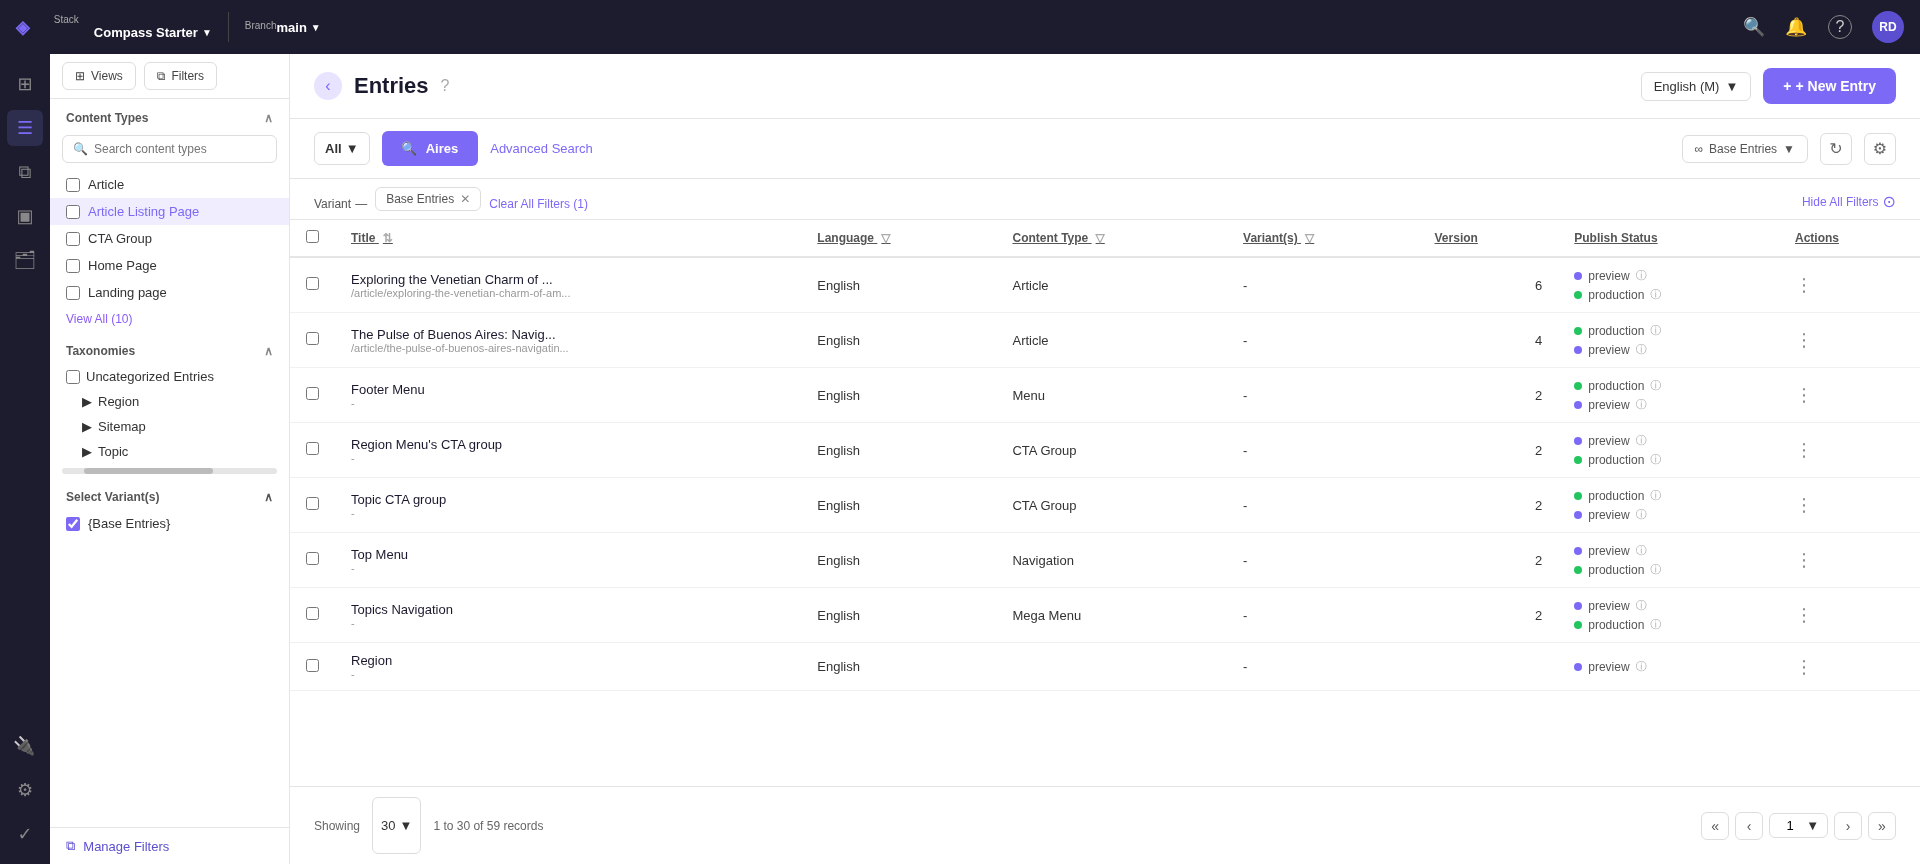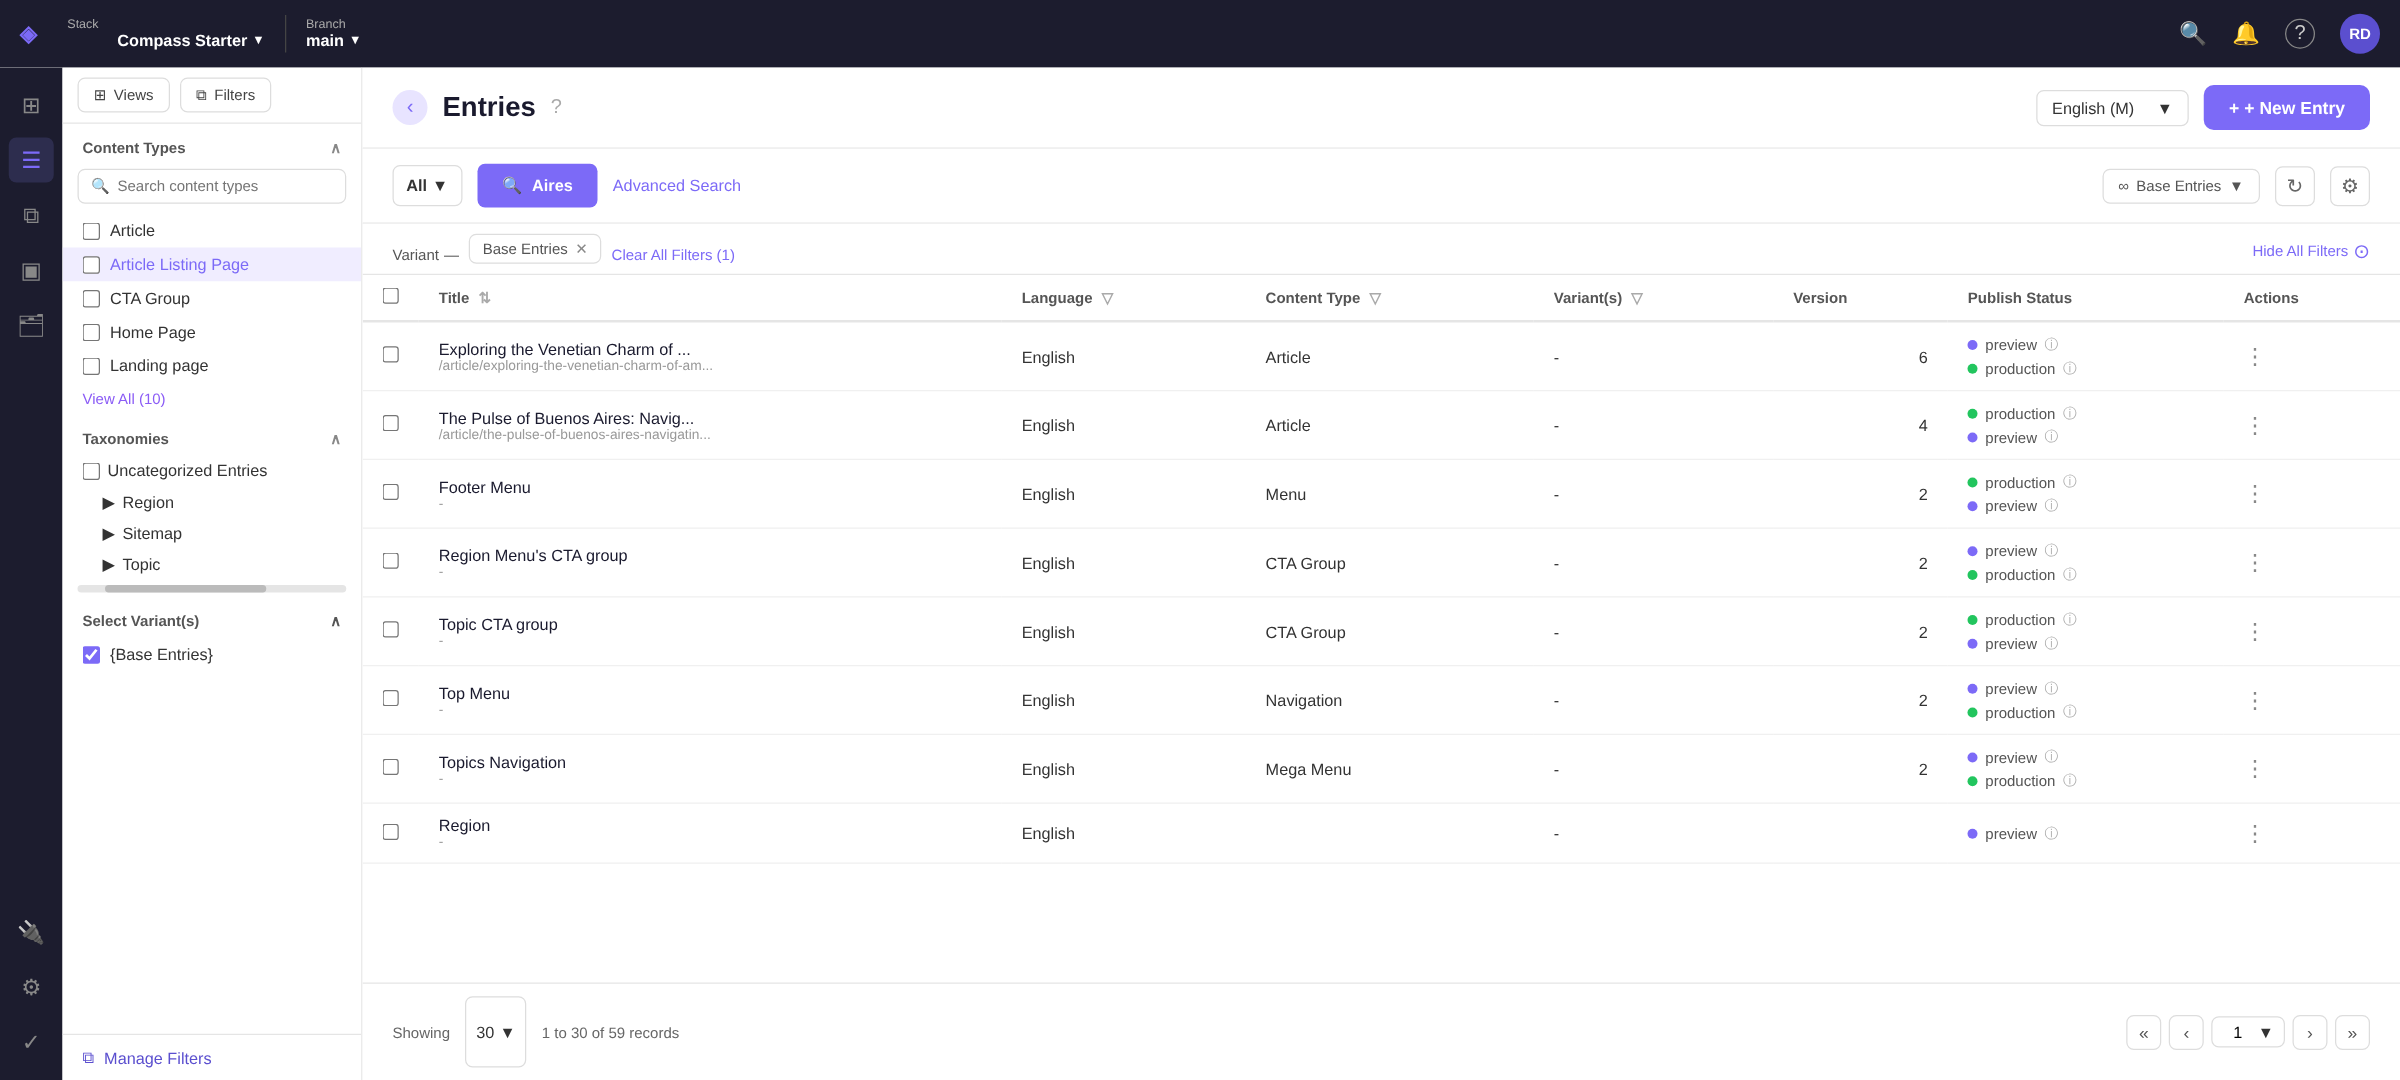--- a/index.html
+++ b/index.html
@@ -32,7 +32,7 @@
     .top-nav-divider { width: 1px; height: 30px; background: #444; }
     .top-nav-branch {
       display: flex;
-      flex-direction: column;
+      flex-direction: row;
       color: #fff;
       font-size: 12px;
     }

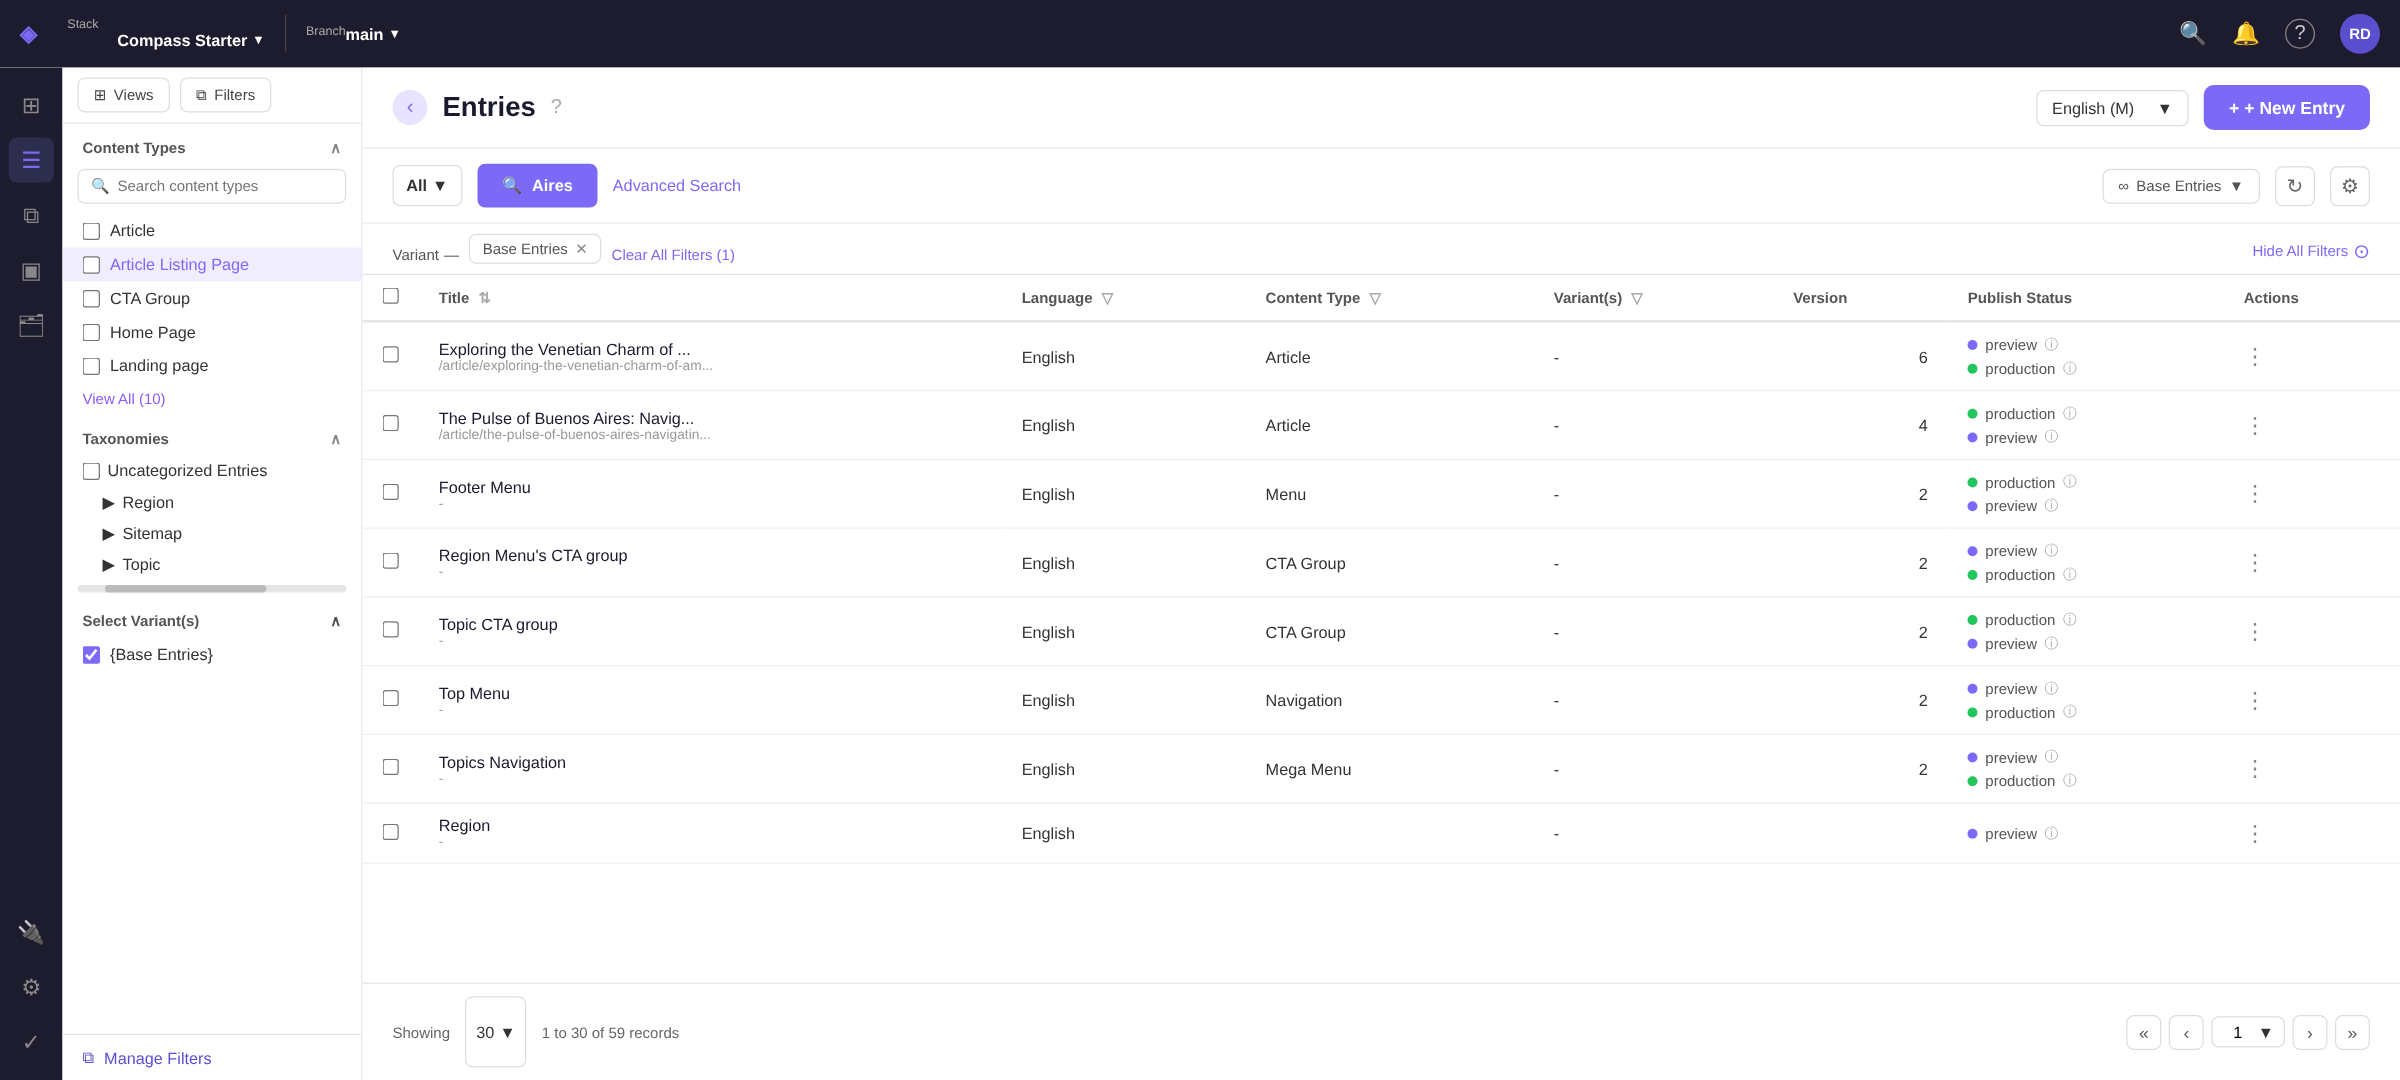--- a/index.html
+++ b/index.html
@@ -206,7 +206,7 @@
     }
     .entries-spacer { flex: 1; }
     .language-selector {
-      display: flex; align-items: center; gap: 18px;
+      display: flex; align-items: center; gap: 6px;
       border: 1px solid #ddd; border-radius: 6px;
       padding: 6px 12px; background: #fff; cursor: pointer;
       font-size: 13px;

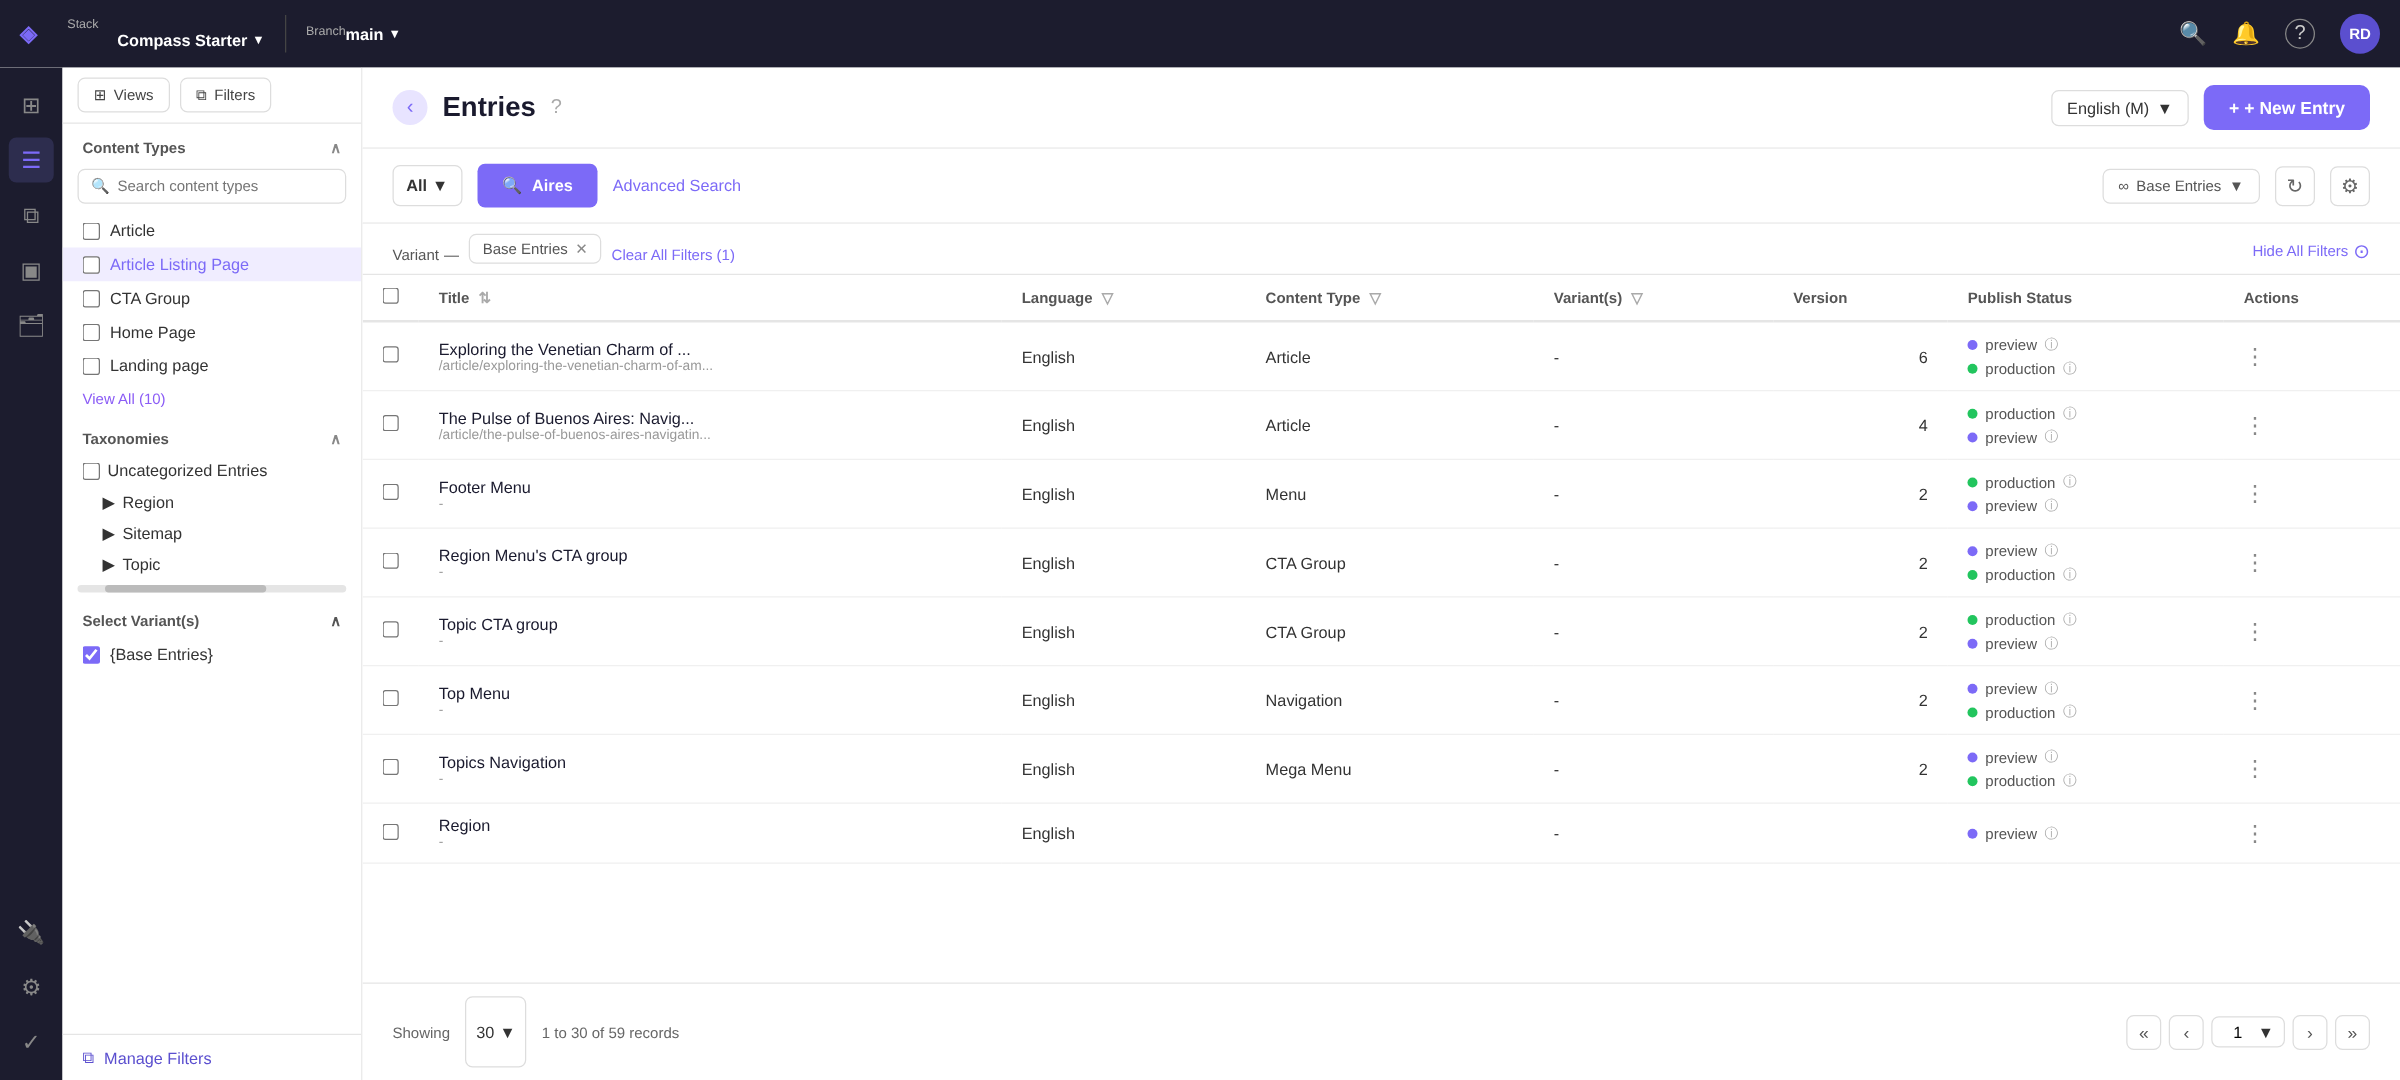--- a/index.html
+++ b/index.html
@@ -316,6 +316,7 @@
       font-weight: 600;
       color: #555;
       white-space: nowrap;
+      text-decoration: underline;
     }
     thead th .sort-icon { margin-left: 4px; color: #aaa; }
     thead th .filter-icon { margin-left: 4px; color: #aaa; cursor: pointer; }

